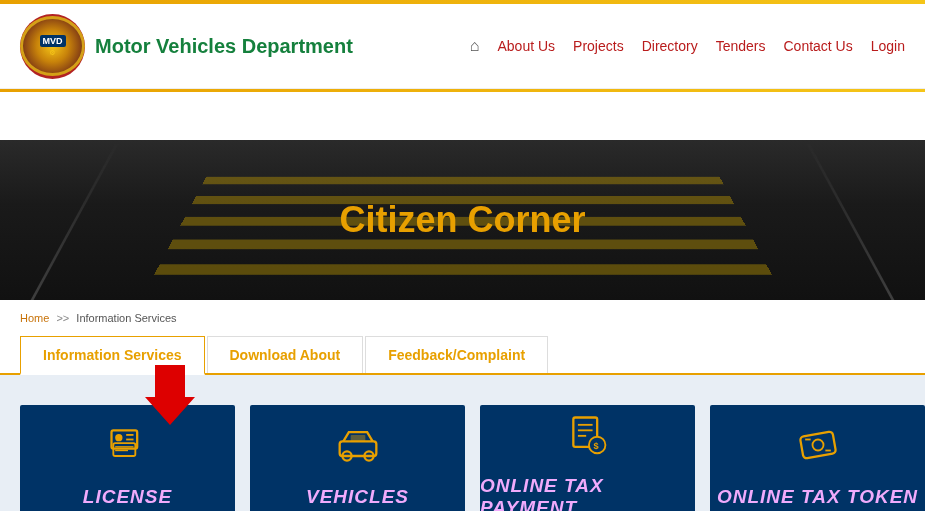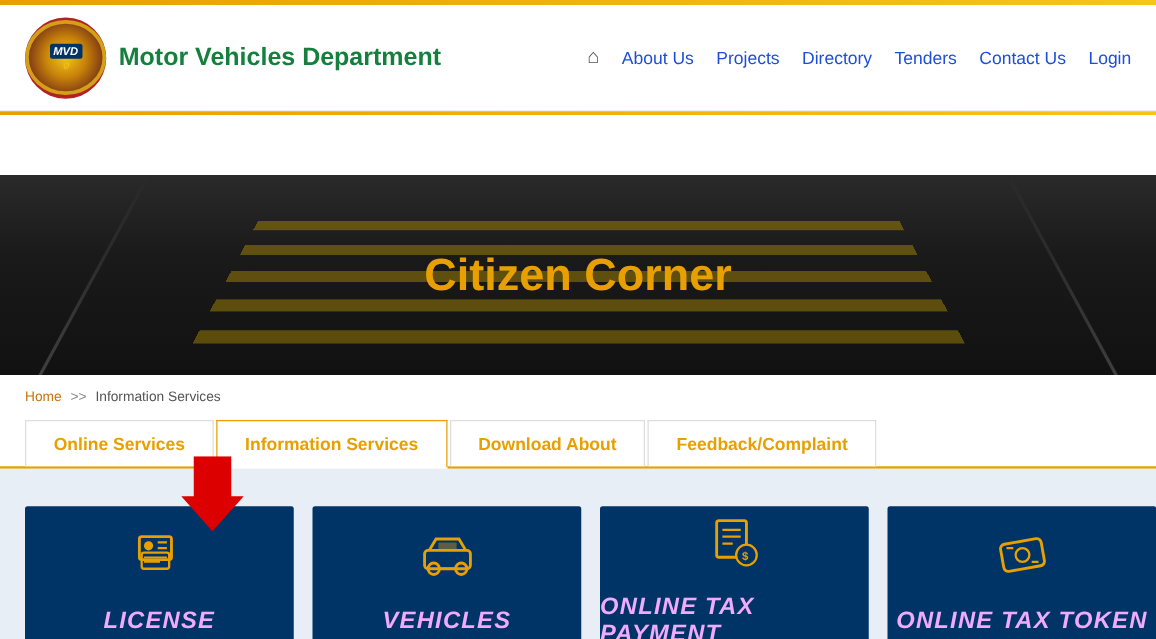--- a/index.html
+++ b/index.html
@@ -42,7 +42,6 @@
       justify-content: center;
       position: relative;
       border: 3px solid #d4a017;
-      font-style: italic;
     }
     .logo-mvd {
       font-size: 9px;

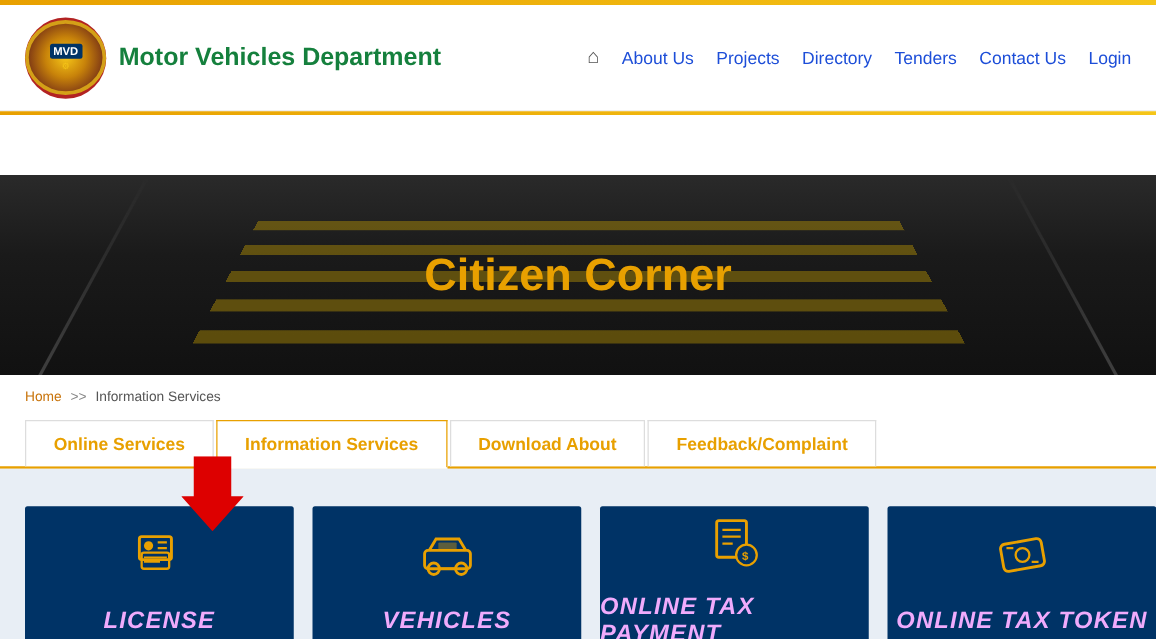--- a/index.html
+++ b/index.html
@@ -72,7 +72,7 @@
     }
     .nav-item {
       cursor: pointer;
-      color: #1d4ed8;
+      color: #b91c1c;
       text-decoration: none;
       padding: 5px 0;
       text-align: center;

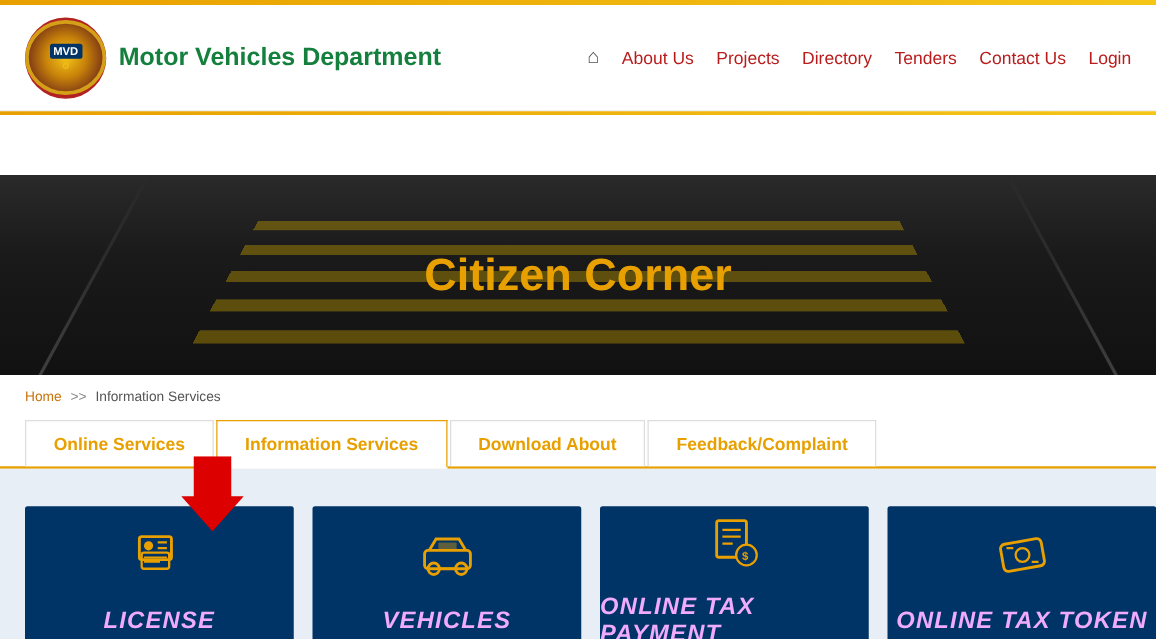--- a/index.html
+++ b/index.html
@@ -303,7 +303,6 @@
 
 <div class="tabs-container">
   <div class="tabs">
-    <div class="tab">Online Services</div>
     <div class="tab active">Information Services</div>
     <div class="tab">Download About</div>
     <div class="tab">Feedback/Complaint</div>

